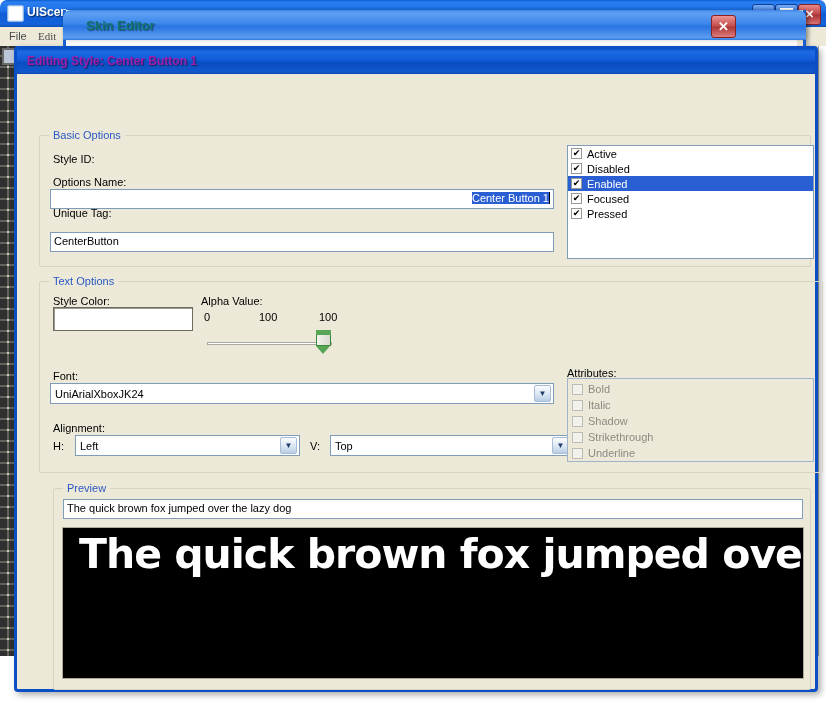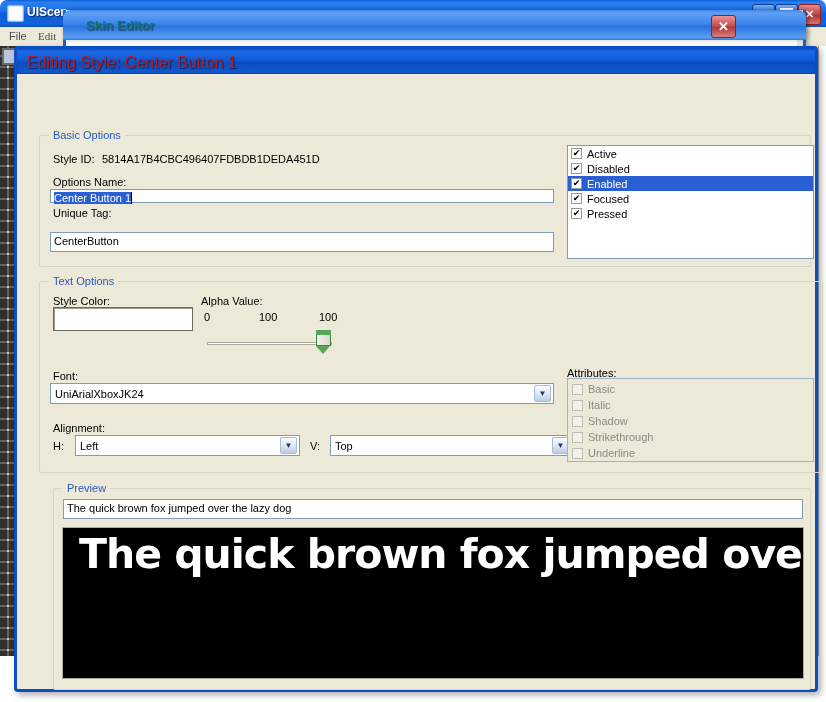--- a/index.html
+++ b/index.html
@@ -110,7 +110,7 @@
     background:linear-gradient(to bottom,#0b57cc 0%,#1d6ae4 12%,#0f5ad6 45%,#0a4cc0 55%,#1158cd 92%,#0a46ae 100%);
   }
   #dlg-title-text{
-    left:10px;top:5px;color:#b91c1c;font-size:16px;font-weight:normal;
+    left:10px;top:5px;color:#a21caf;font-size:12px;font-weight:bold;
     text-shadow:1px 1px 1px rgba(0,0,0,.5);white-space:nowrap;
   }
 

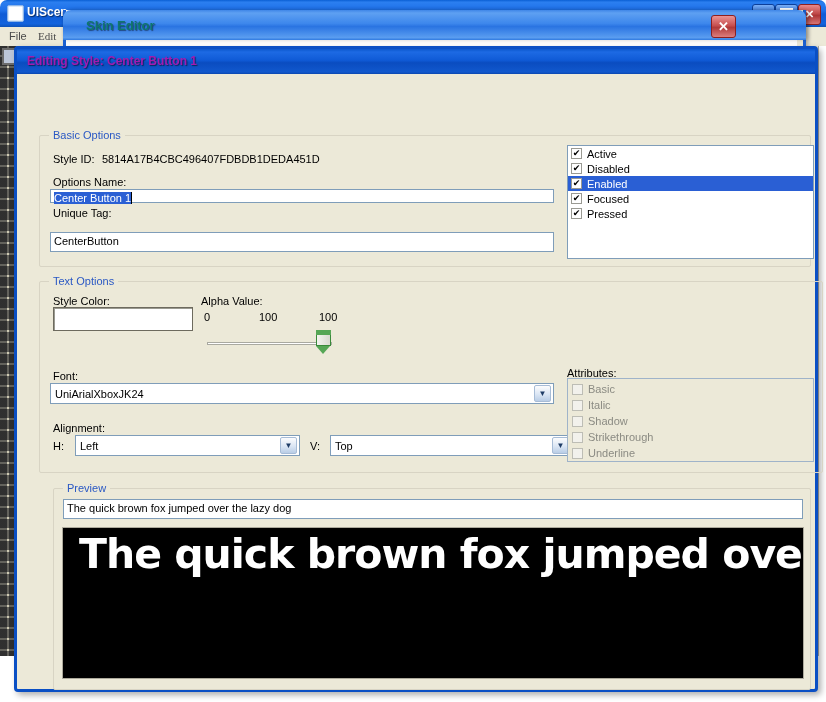--- a/index.html
+++ b/index.html
@@ -276,7 +276,6 @@
   </div>
 
   <span class="lbl abs" style="left:36px;top:104px;">Style ID:</span>
-  <span class="lbl abs" style="left:85px;top:104px;">5814A17B4CBC496407FDBDB1DEDA451D</span>
 
   <span class="lbl abs" style="left:36px;top:127px;">Options Name:</span>
   <div class="tbox abs" id="friendly-name-input" style="left:33px;top:140px;width:504px;height:14px;">

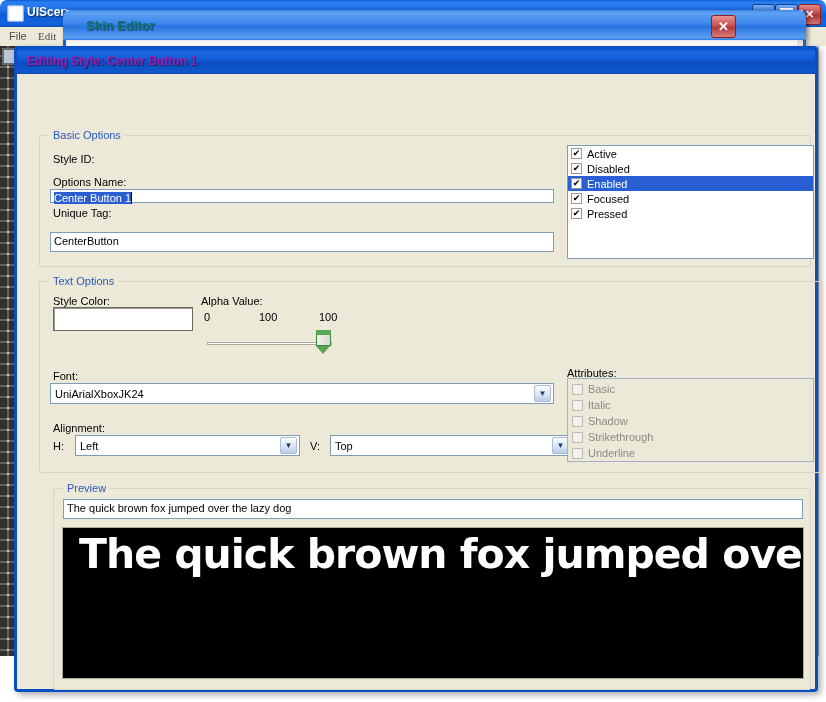--- a/index.html
+++ b/index.html
@@ -278,7 +278,7 @@
   <span class="lbl abs" style="left:36px;top:104px;">Style ID:</span>
 
   <span class="lbl abs" style="left:36px;top:127px;">Options Name:</span>
-  <div class="tbox abs" id="friendly-name-input" style="left:33px;top:140px;width:504px;height:14px;">
+  <div class="tbox abs" id="friendly-name-input" style="left:33px;top:140px;width:504px;height:20px;text-align:right;">
     <span class="sel-text">Center Button 1</span><span class="caret"></span>
   </div>
 

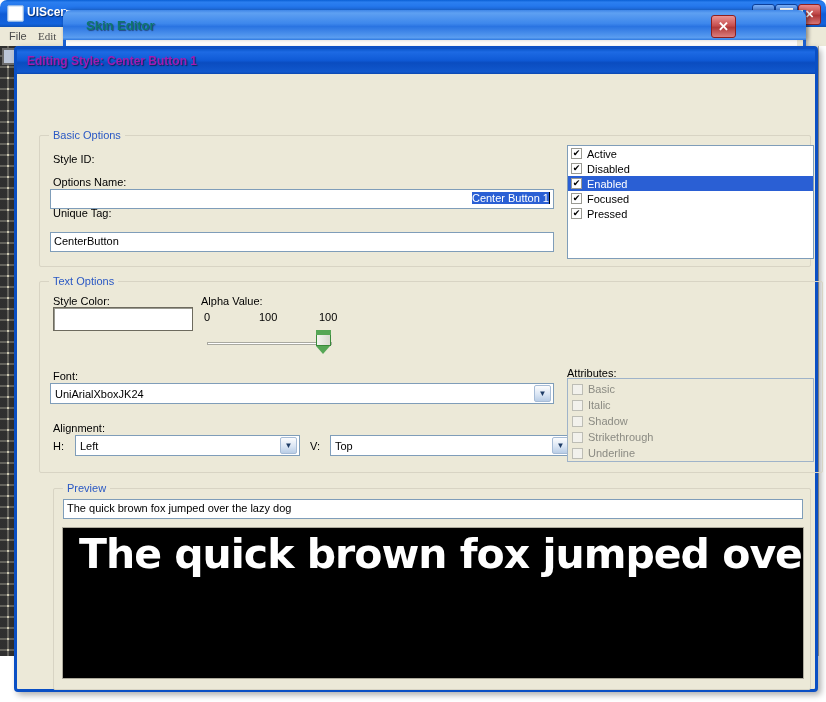--- a/index.html
+++ b/index.html
@@ -352,7 +352,7 @@
   <div class="abs" id="attrs-box">
     <div class="attr-row">
       <span class="cbx dis off">✔</span>
-      <span>Basic</span>
+      <span>Bold</span>
     </div>
     <div class="attr-row">
       <span class="cbx dis off">✔</span>

